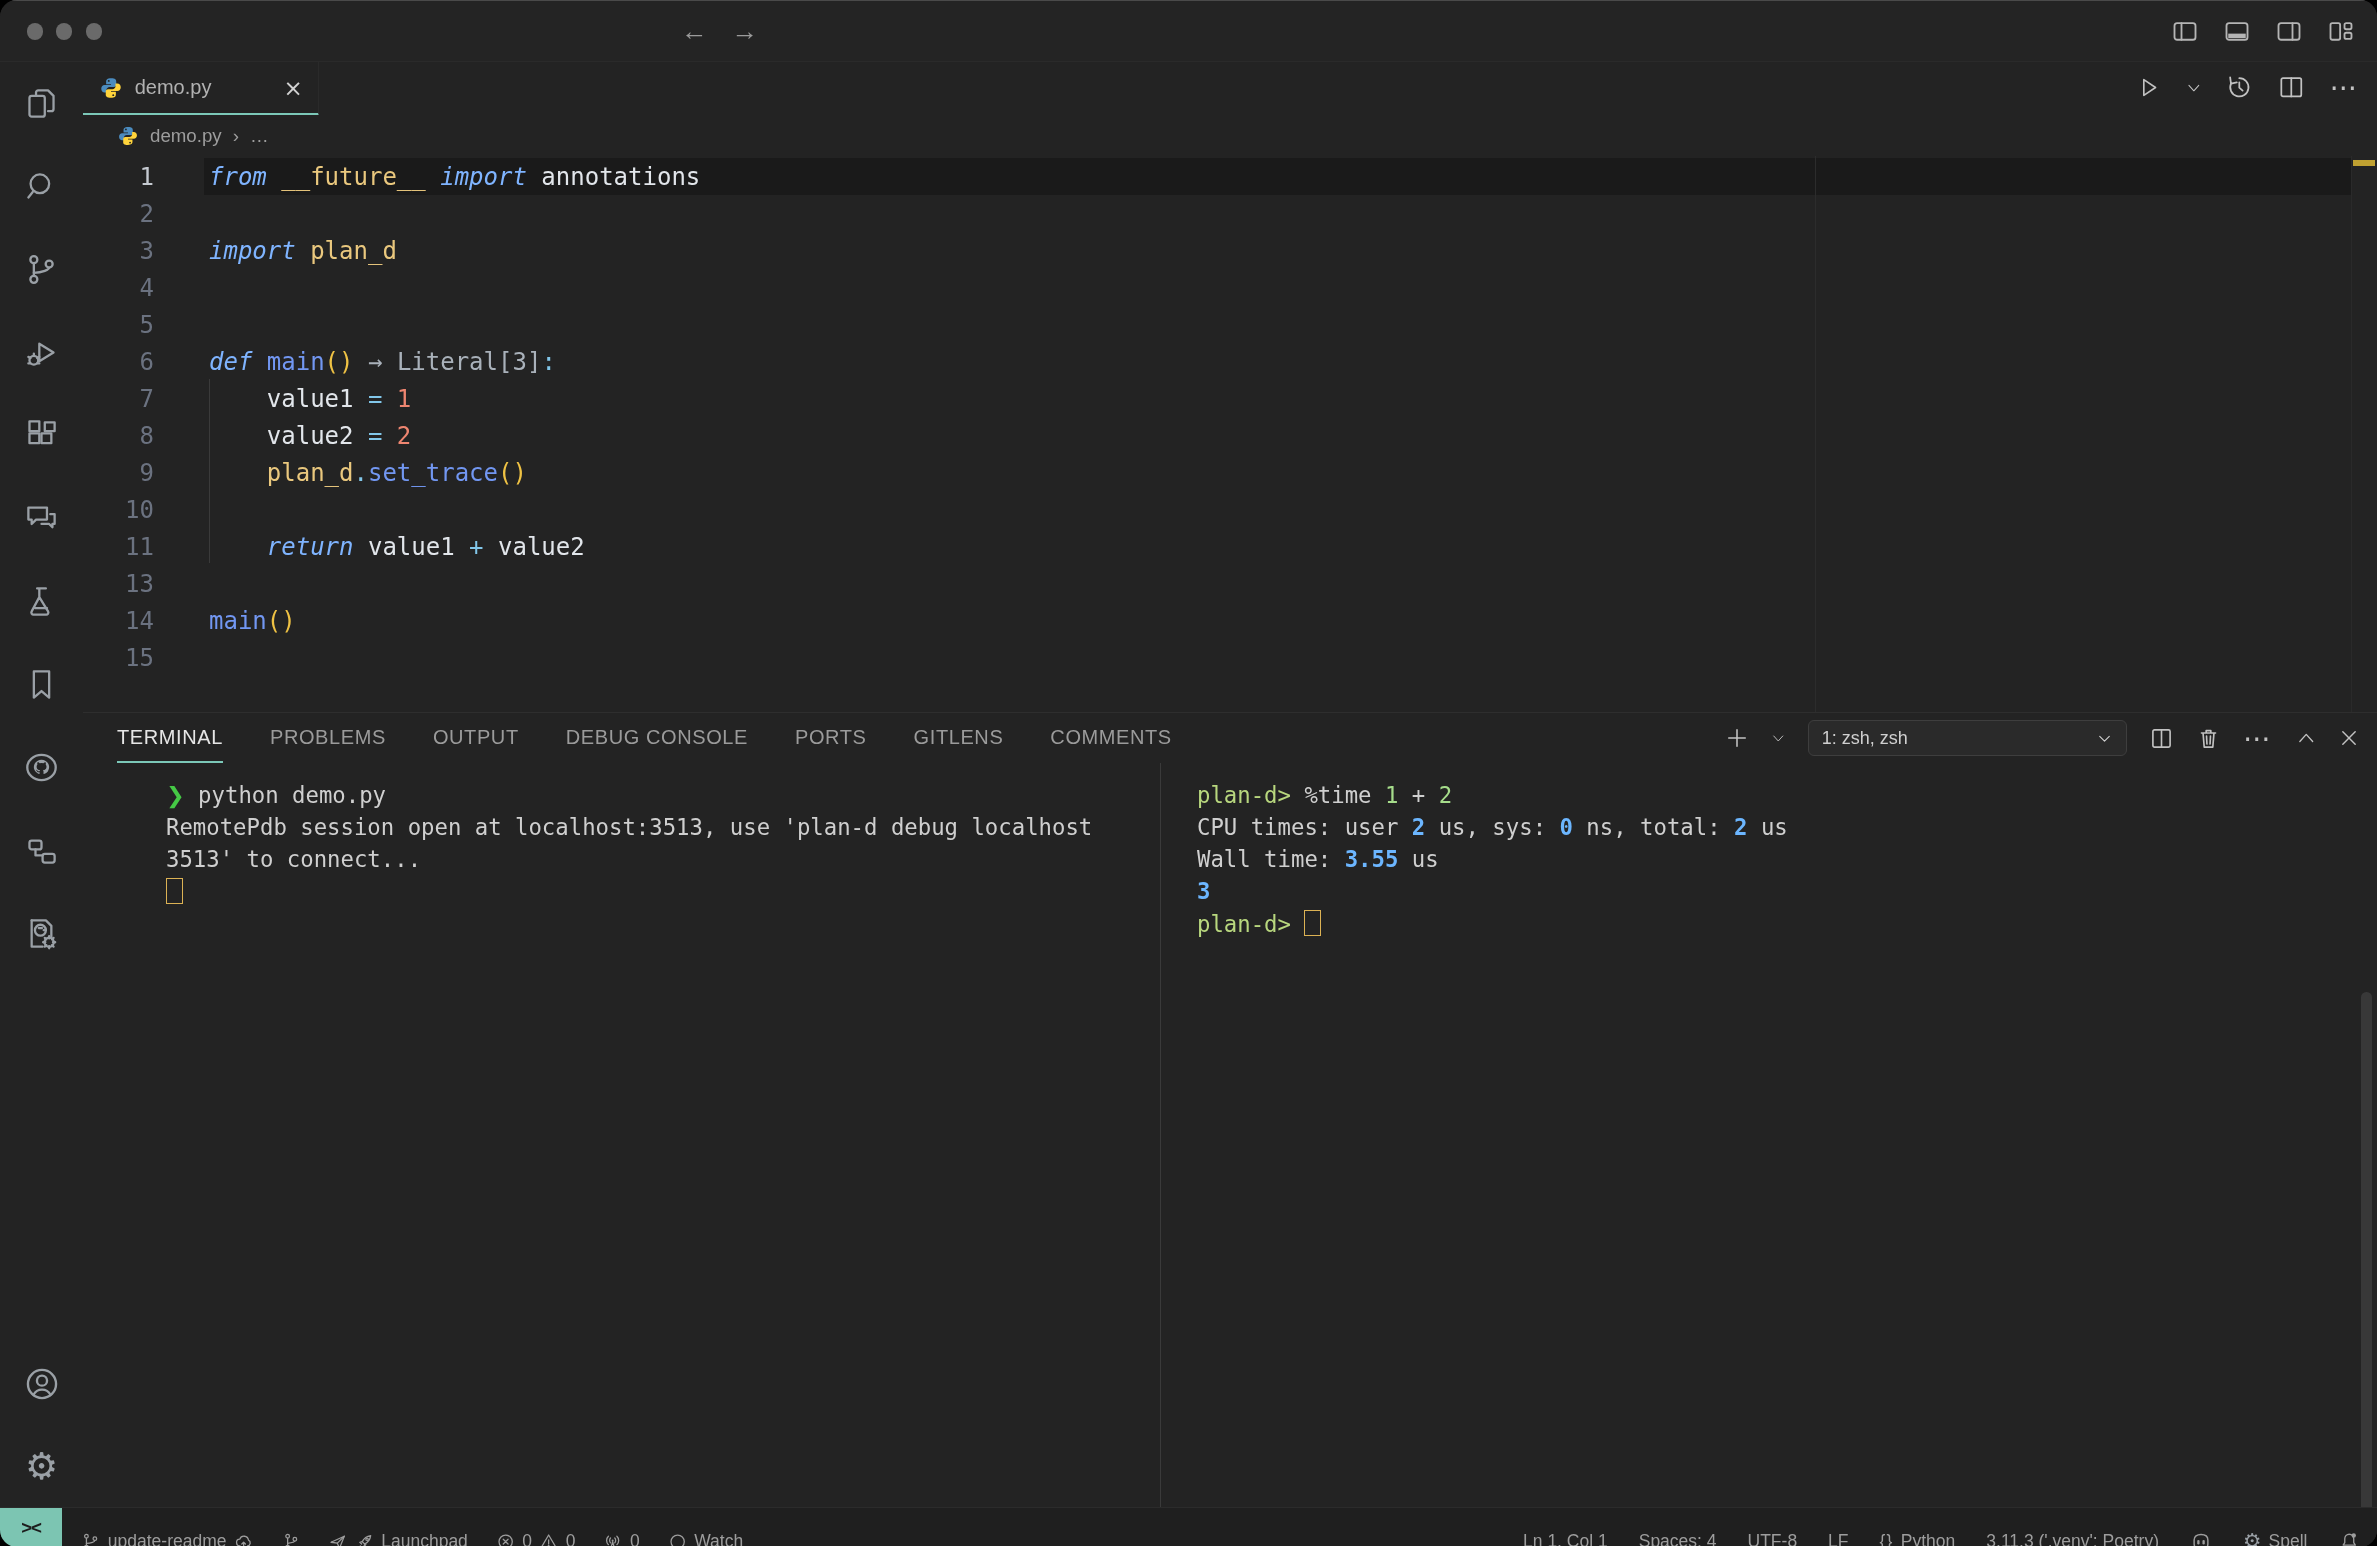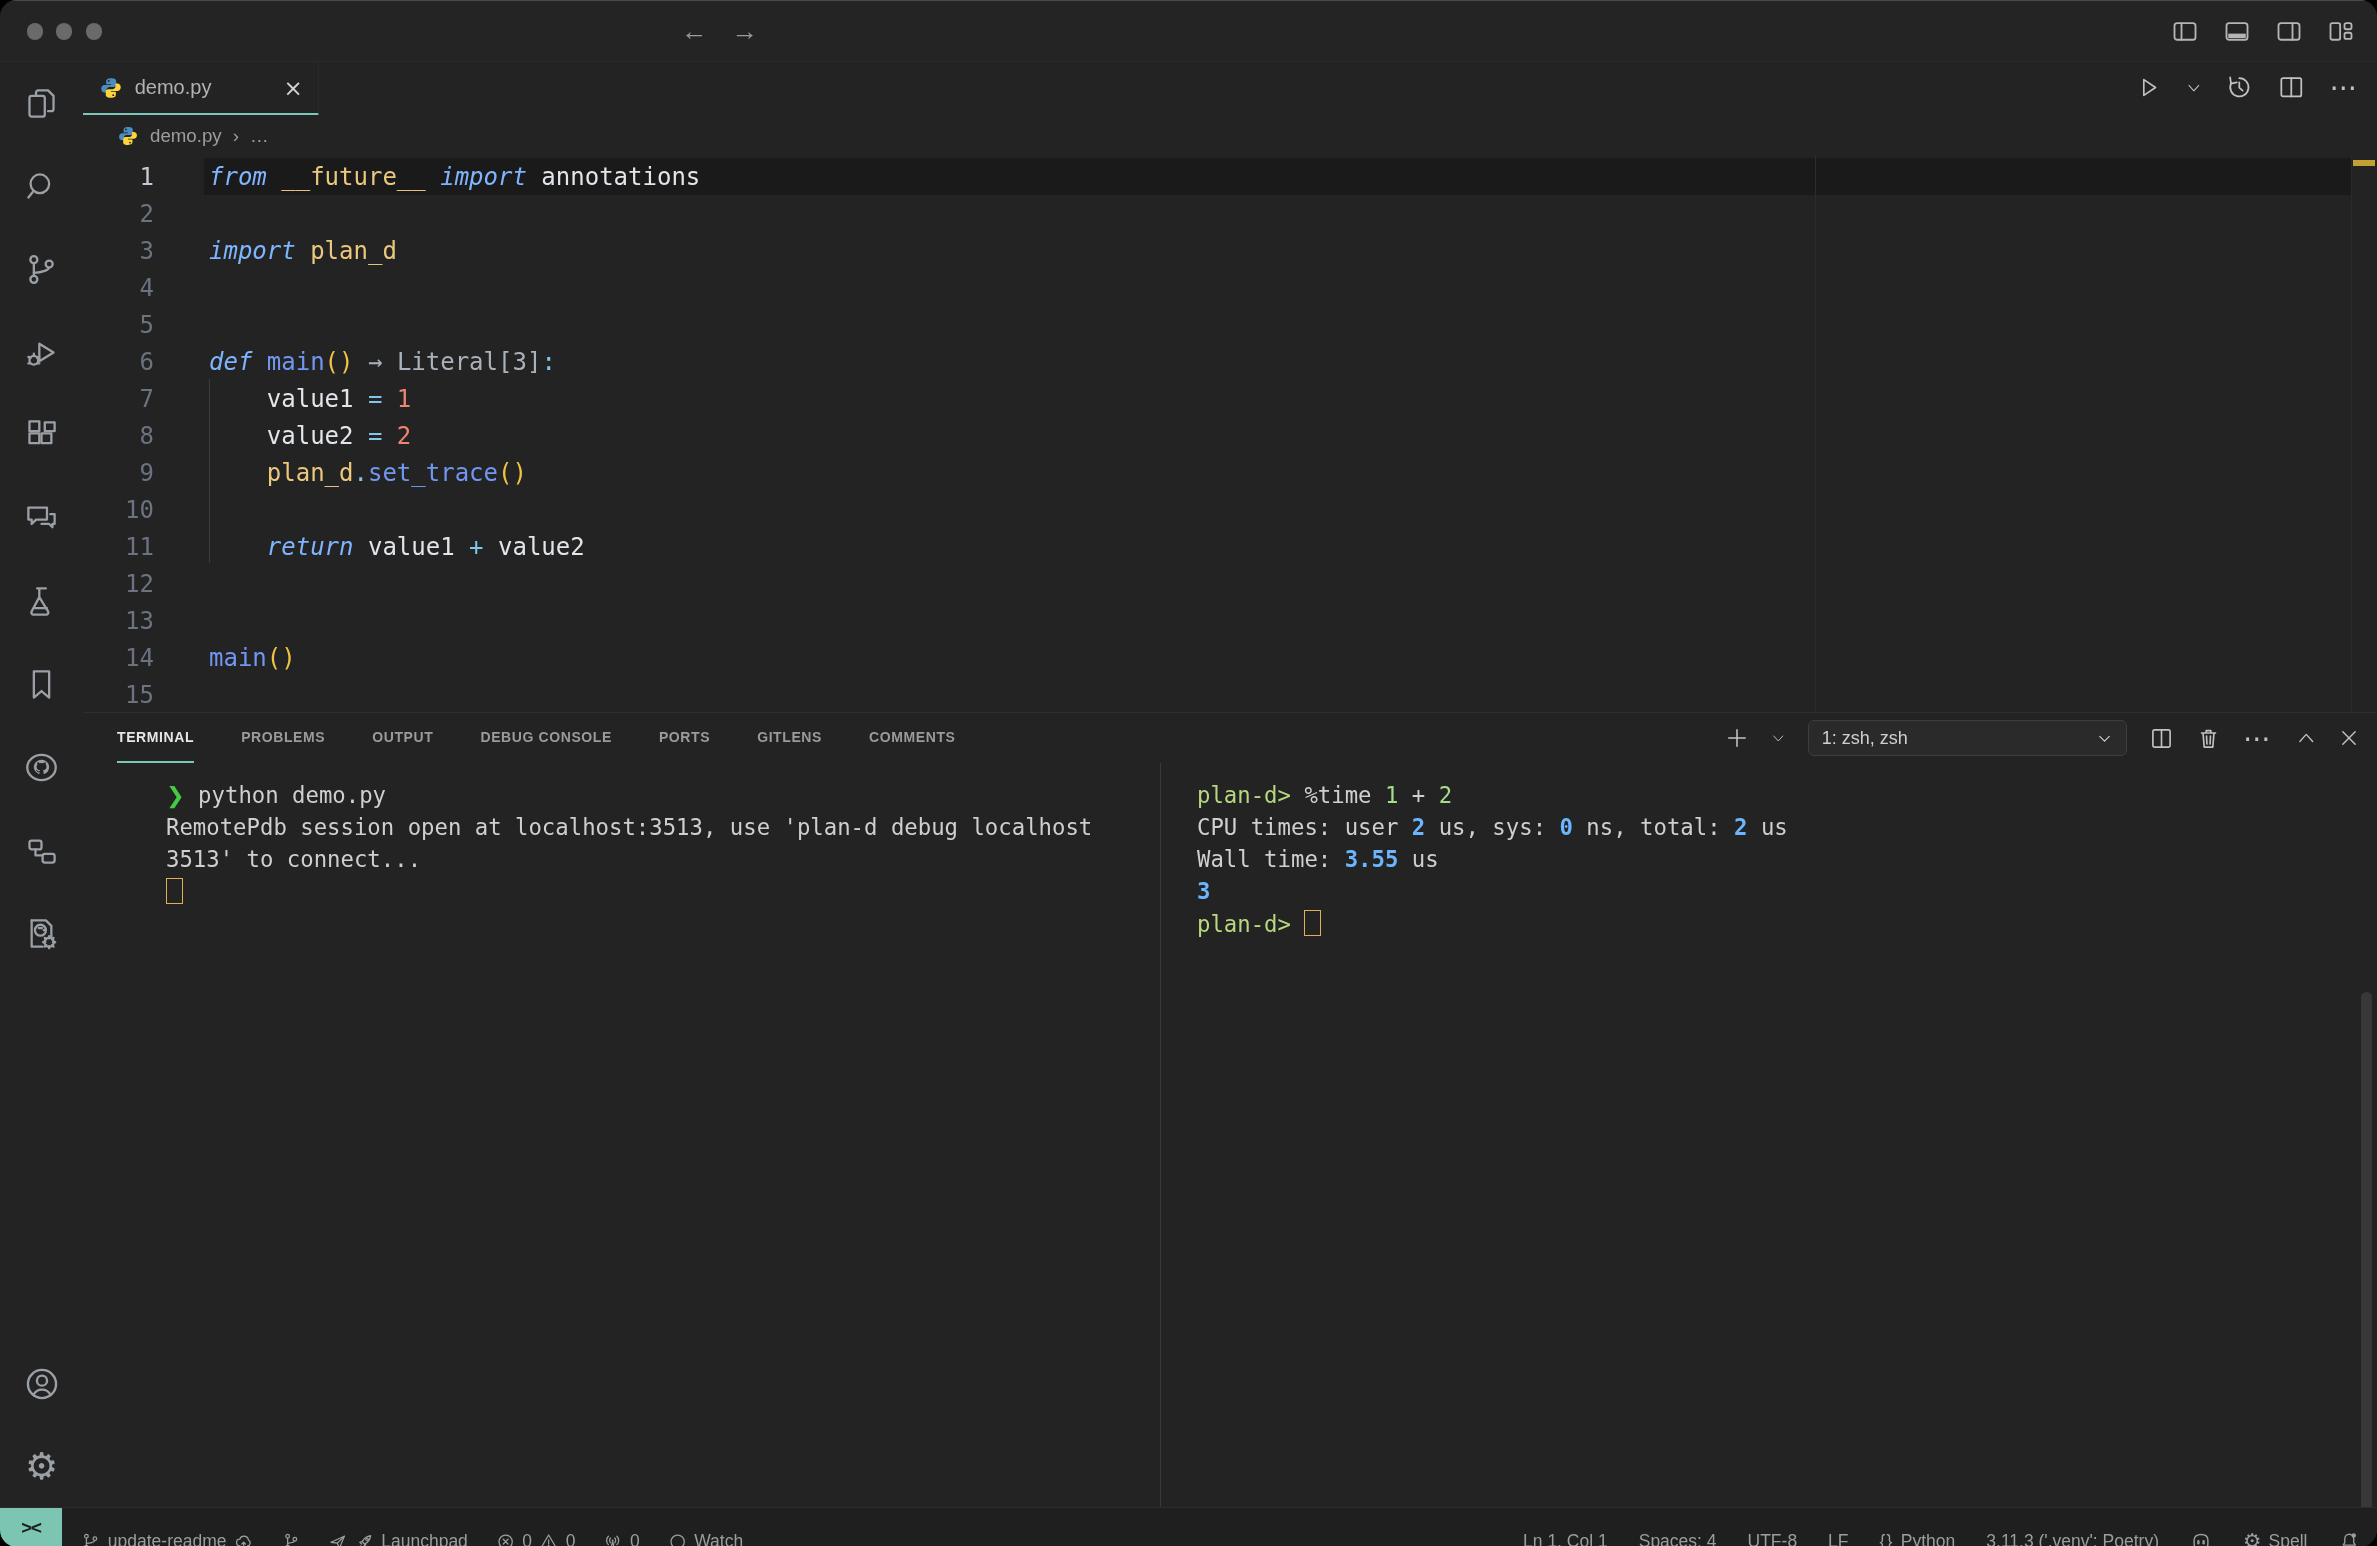--- a/index.html
+++ b/index.html
@@ -313,10 +313,6 @@
           <span class="code-txt"><span class="tk-pl">    </span><span class="tk-kw">return</span><span class="tk-pl"> </span><span class="tk-id">value1</span><span class="tk-pl"> </span><span class="tk-op">+</span><span class="tk-pl"> </span><span class="tk-id">value2</span></span>
         </div>
         <div class="code-line">
-          <span class="ln">12</span>
-          <span class="code-txt"></span>
-        </div>
-        <div class="code-line">
           <span class="ln">13</span>
           <span class="code-txt"></span>
         </div>

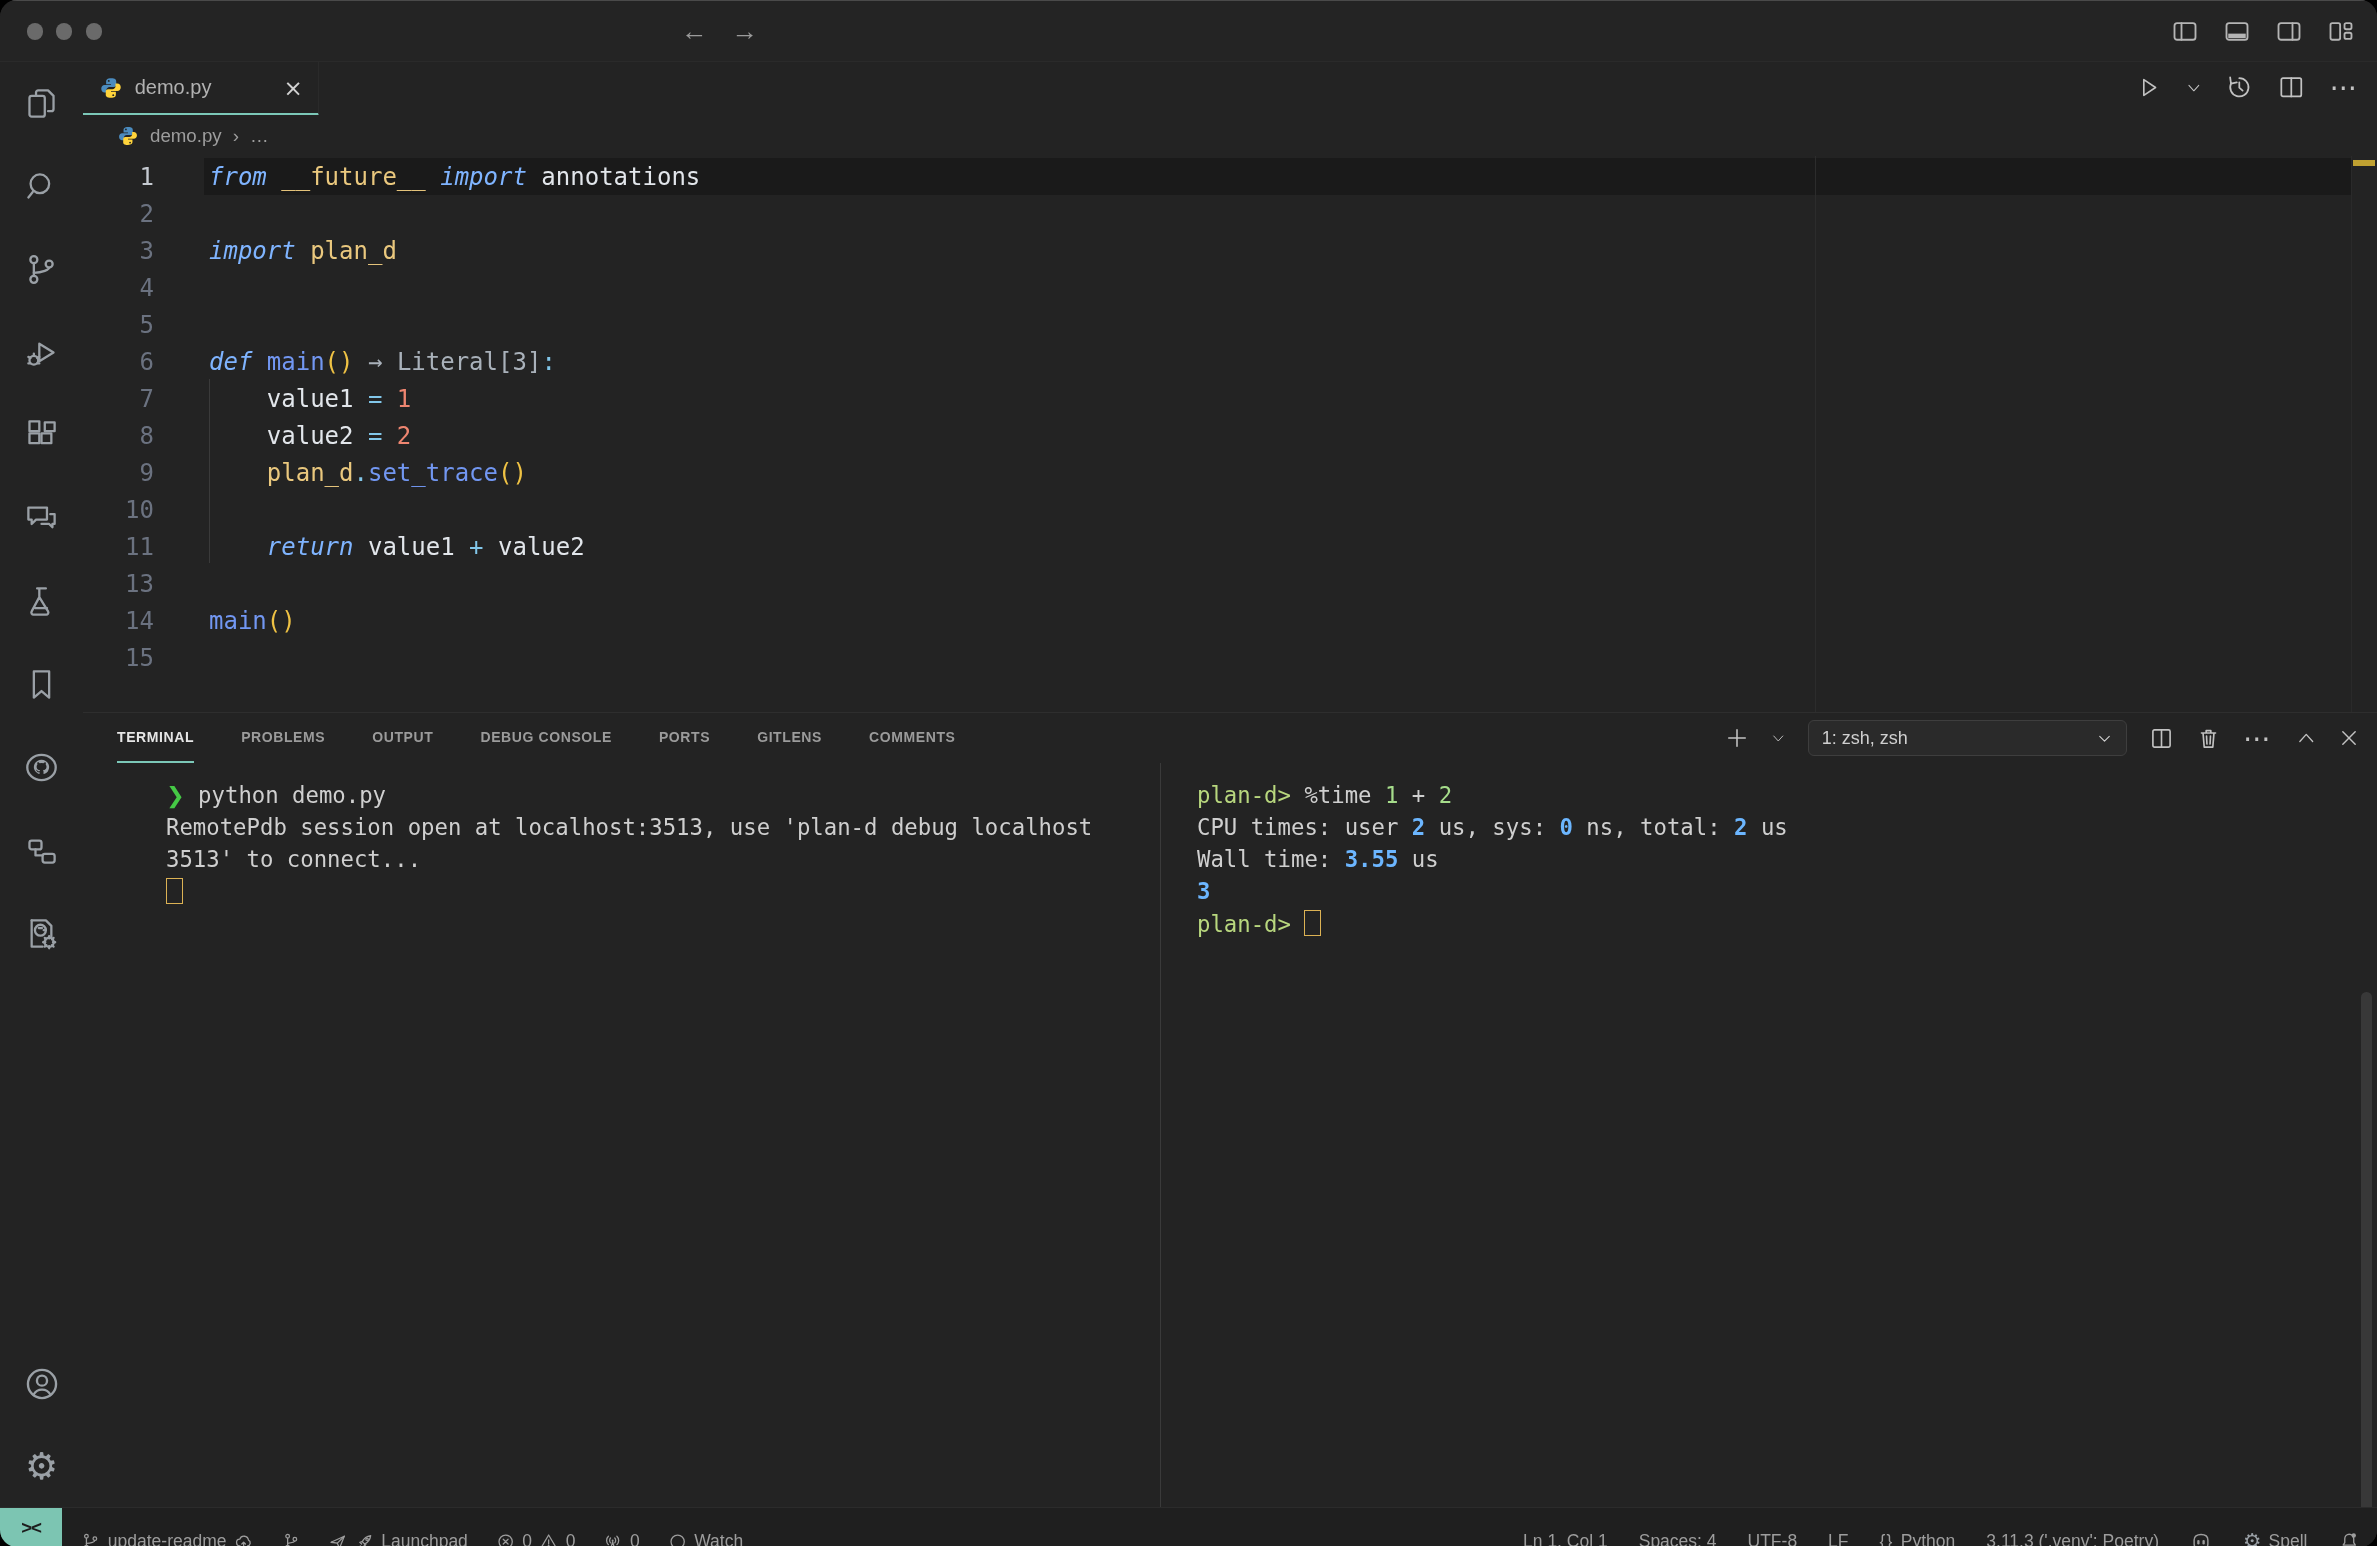--- a/index.html
+++ b/index.html
@@ -65,8 +65,8 @@
   
   .panel{position:absolute;left:83px;top:712px;right:0;bottom:39px;background:var(--bg);border-top:1.2px solid #2e2e2e;}
   .panel-tabs{height:50px;display:flex;align-items:stretch;padding-left:34px;}
-  .ptab{display:flex;align-items:center;margin-right:47px;font-size:14px;letter-spacing:0.6px;color:#9b9b9b;
-        border-bottom:2.4px solid transparent;font-weight:bold;}
+  .ptab{display:flex;align-items:center;margin-right:47px;font-size:20px;letter-spacing:0.6px;color:#9b9b9b;
+        border-bottom:2.4px solid transparent;}
   .ptab.active{color:#e6e6e6;border-bottom-color:var(--accent);}
   .panel-controls{position:absolute;right:17px;top:0;height:50px;display:flex;align-items:center;gap:22px;color:#c2c2c2;}
   .term-dropdown{width:291px;height:34px;background:#2a2a2a;border:1.2px solid #3e3e3e;border-radius:6px;

